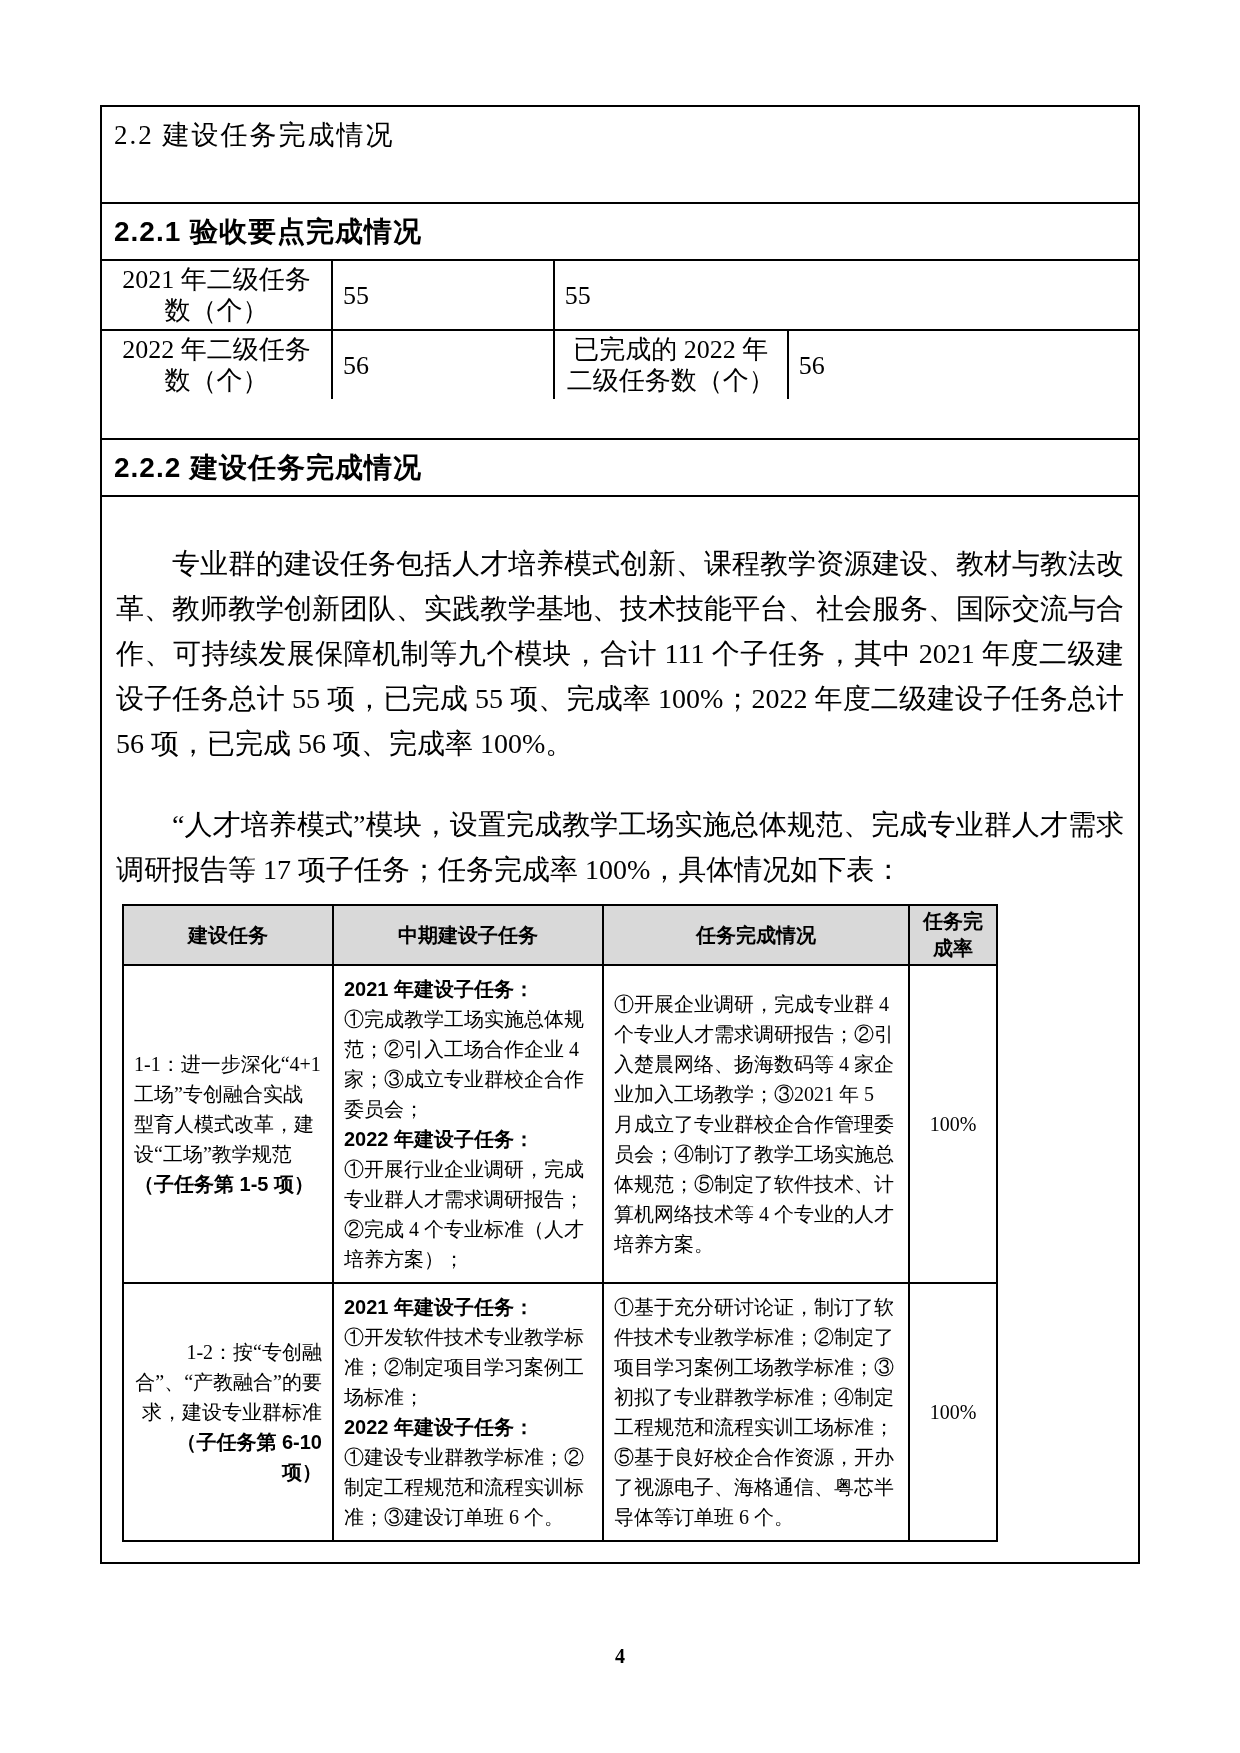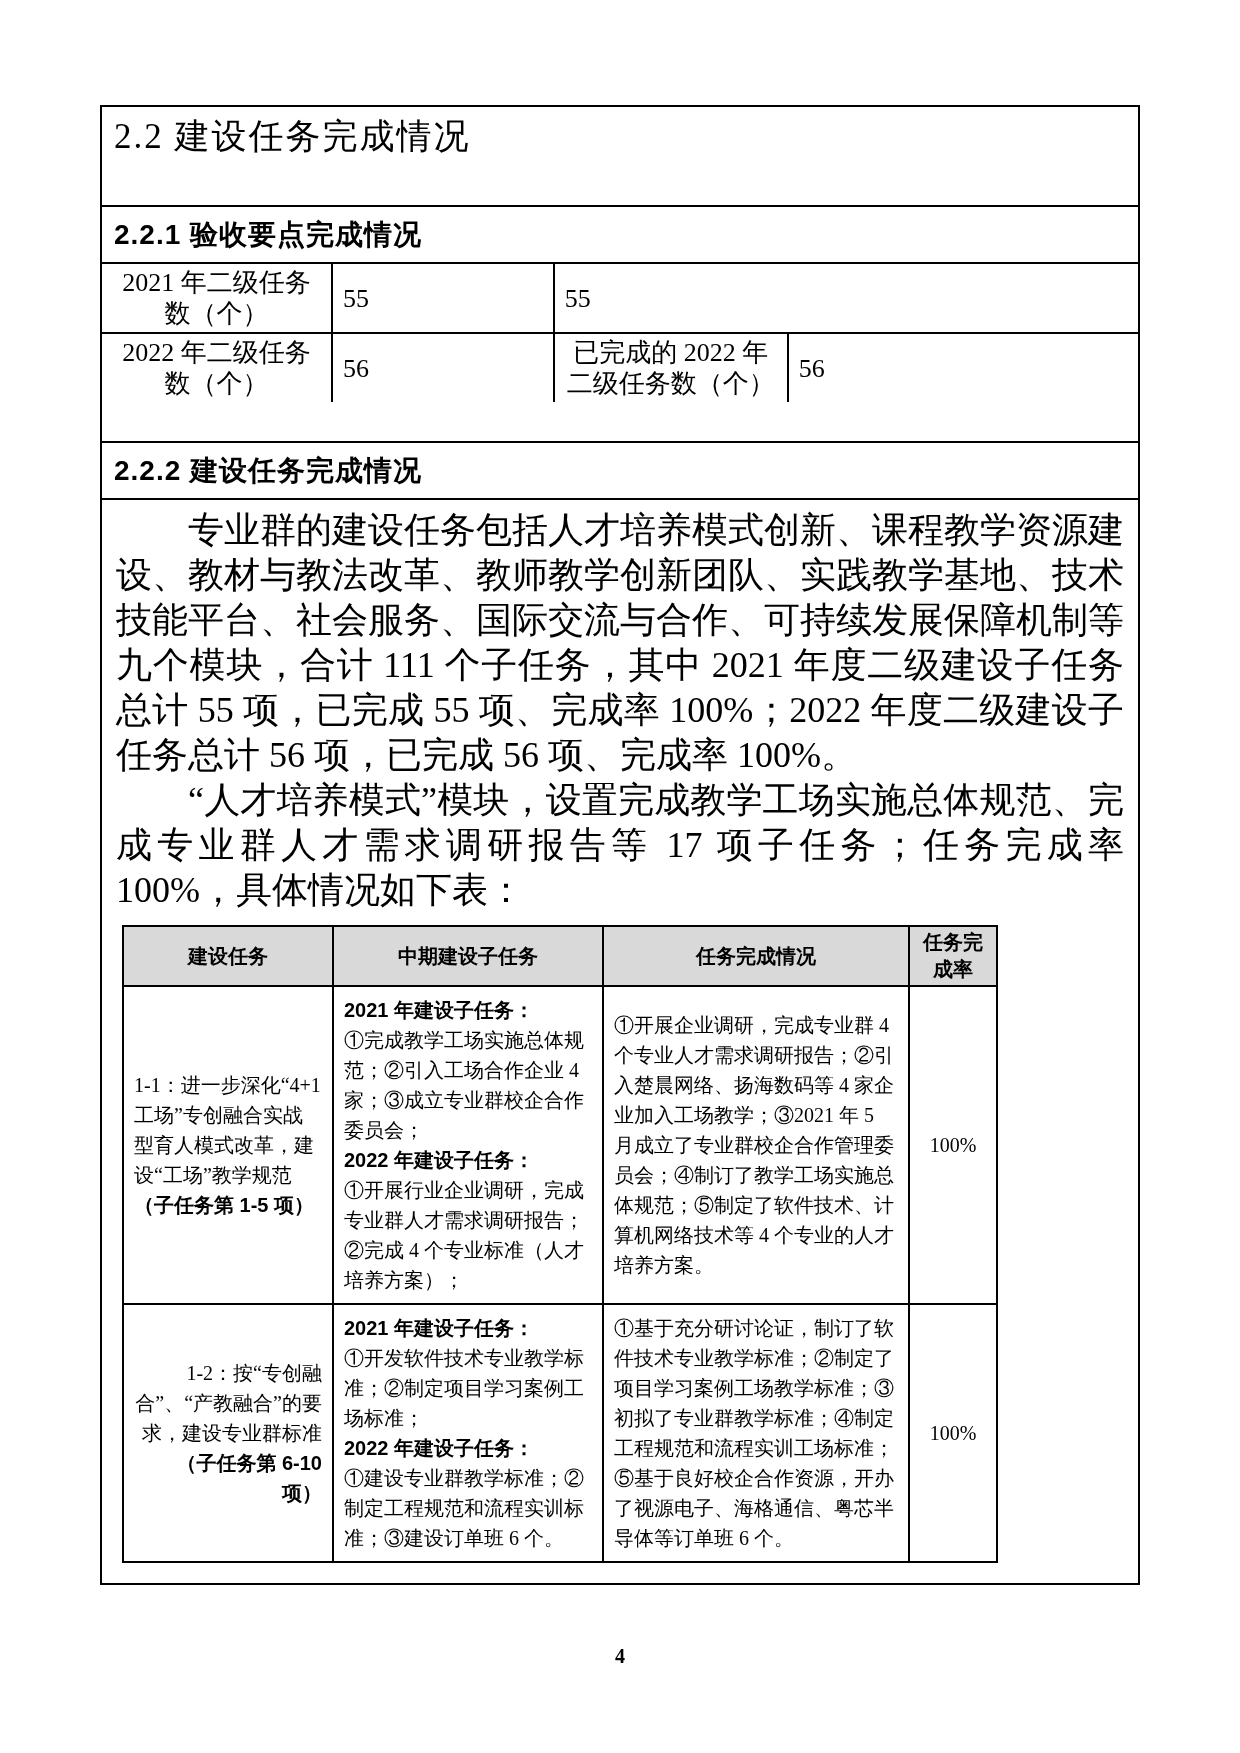--- a/index.html
+++ b/index.html
@@ -30,7 +30,7 @@
     display: flex;
     align-items: center;
     padding: 6px 12px;
-    font-size: 35px;
+    font-size: 27px;
     letter-spacing: 2px;
   }
   .sec-heading {

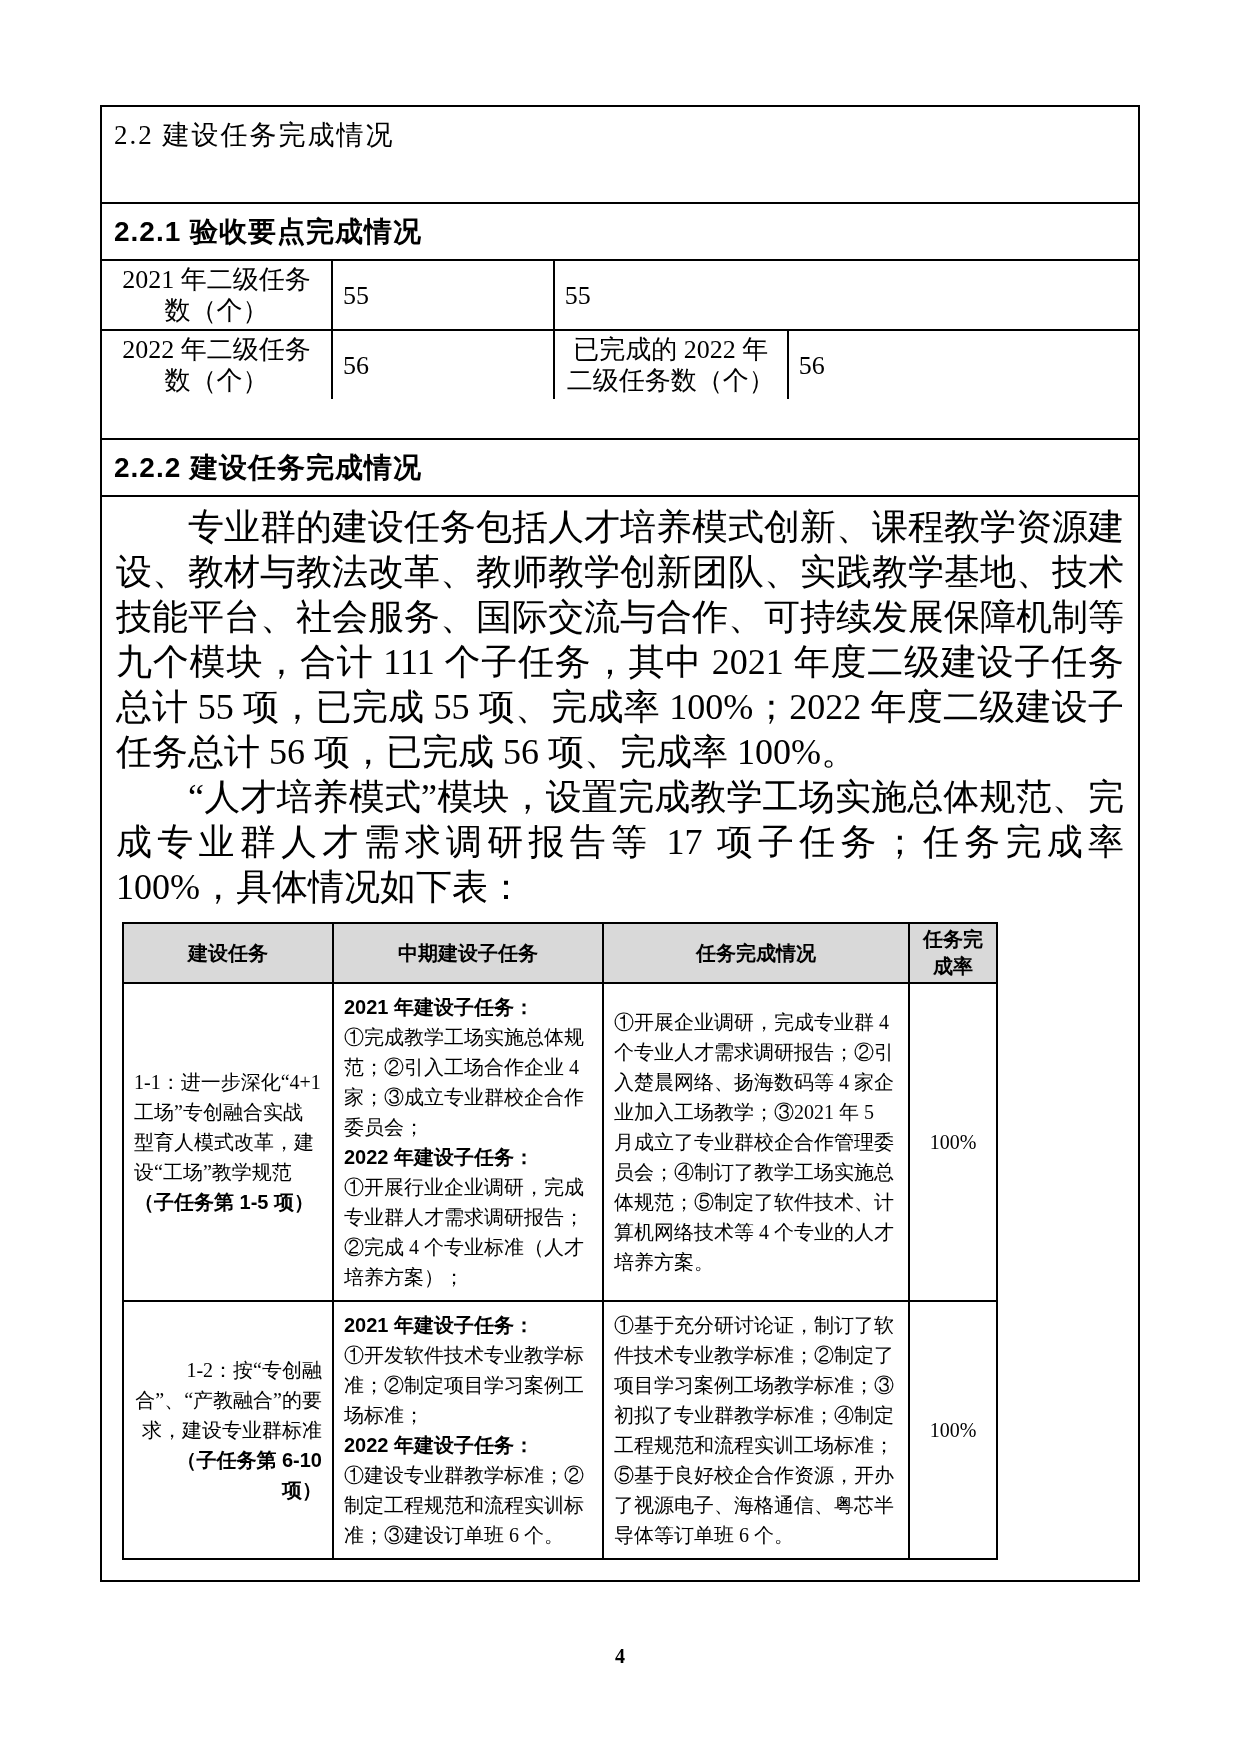--- a/index.html
+++ b/index.html
@@ -67,9 +67,10 @@
     padding: 8px 14px 16px 14px;
   }
   .para {
-    font-size: 36px;
+    font-size: 28px;
     line-height: 45px;
     text-align: justify;
+    margin-top: 36px;
   }
   .indent { text-indent: 2em; }
   .sub-heading {

